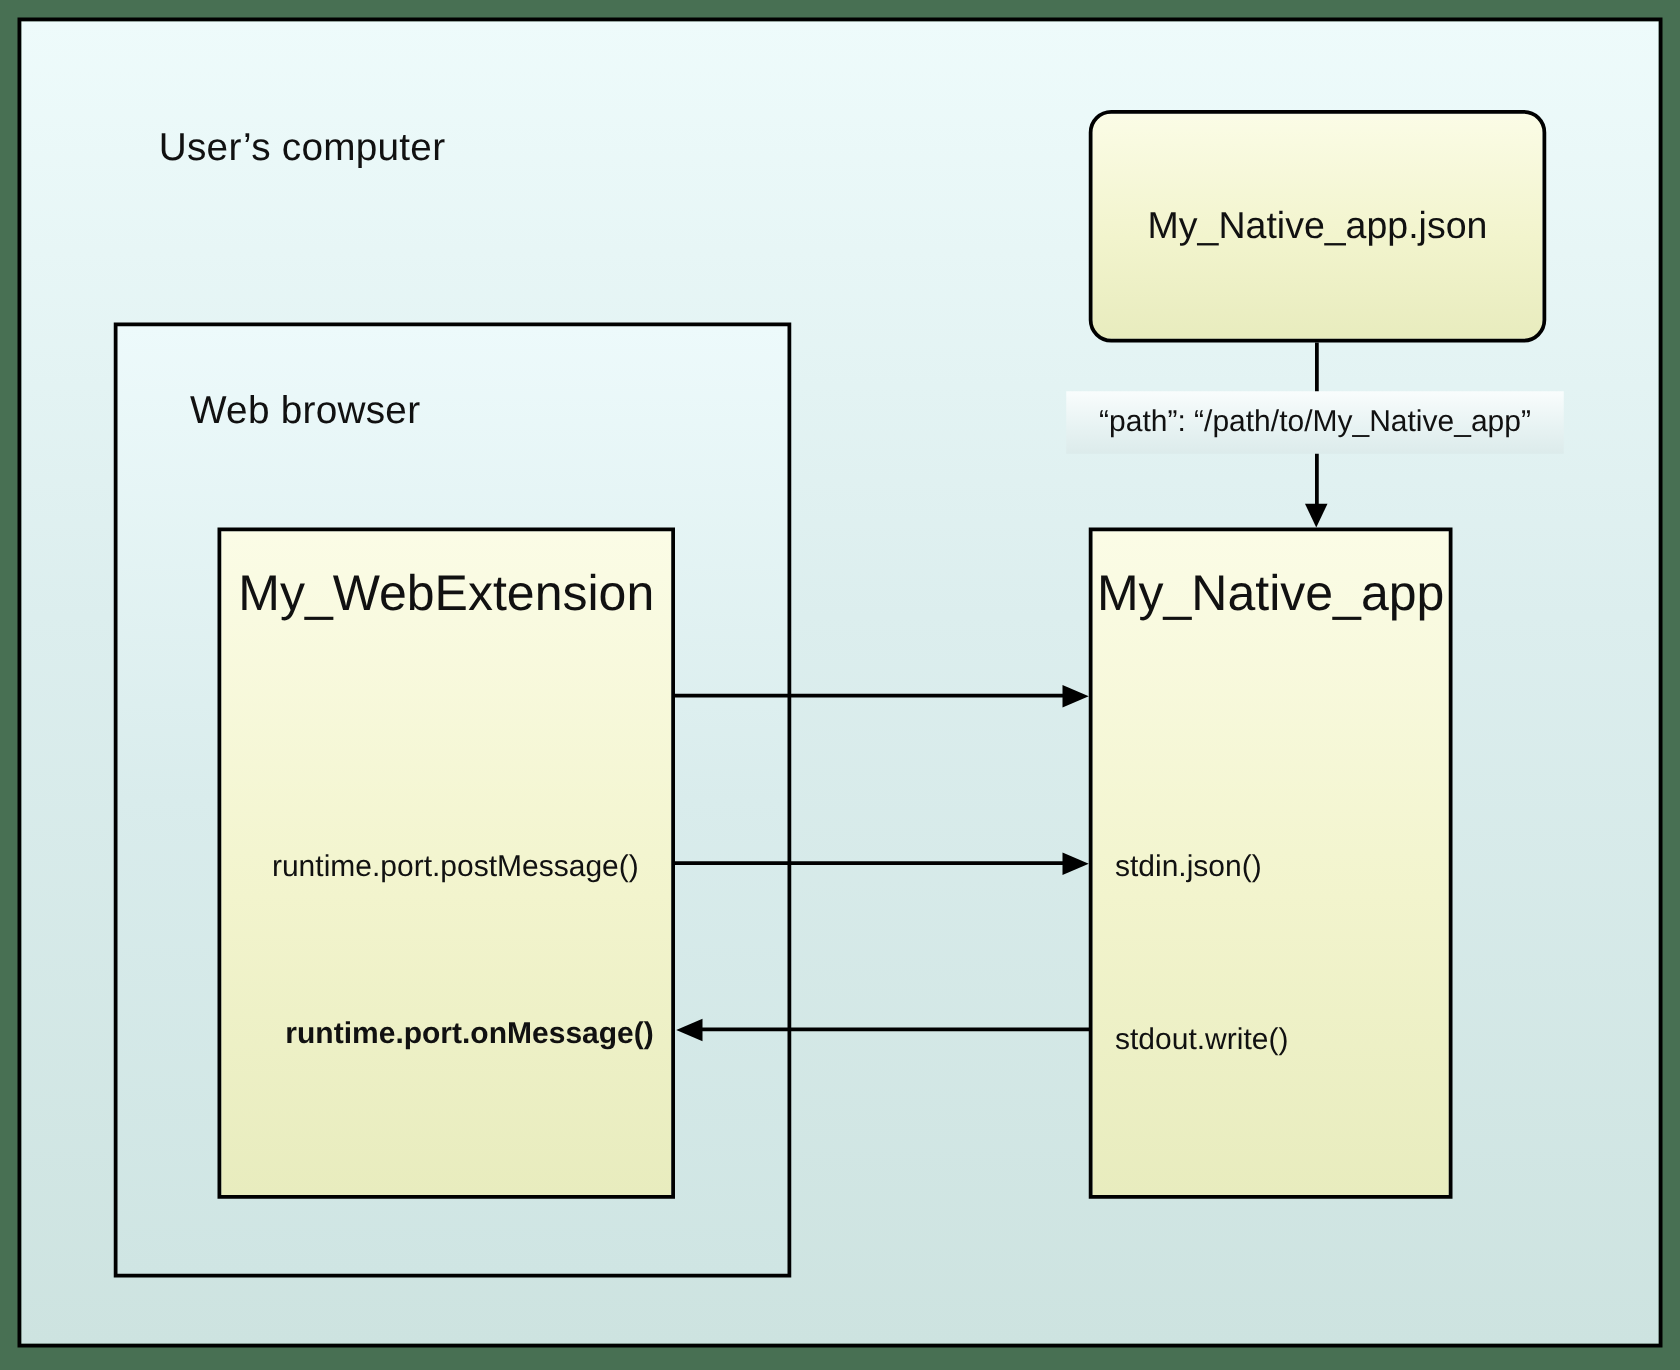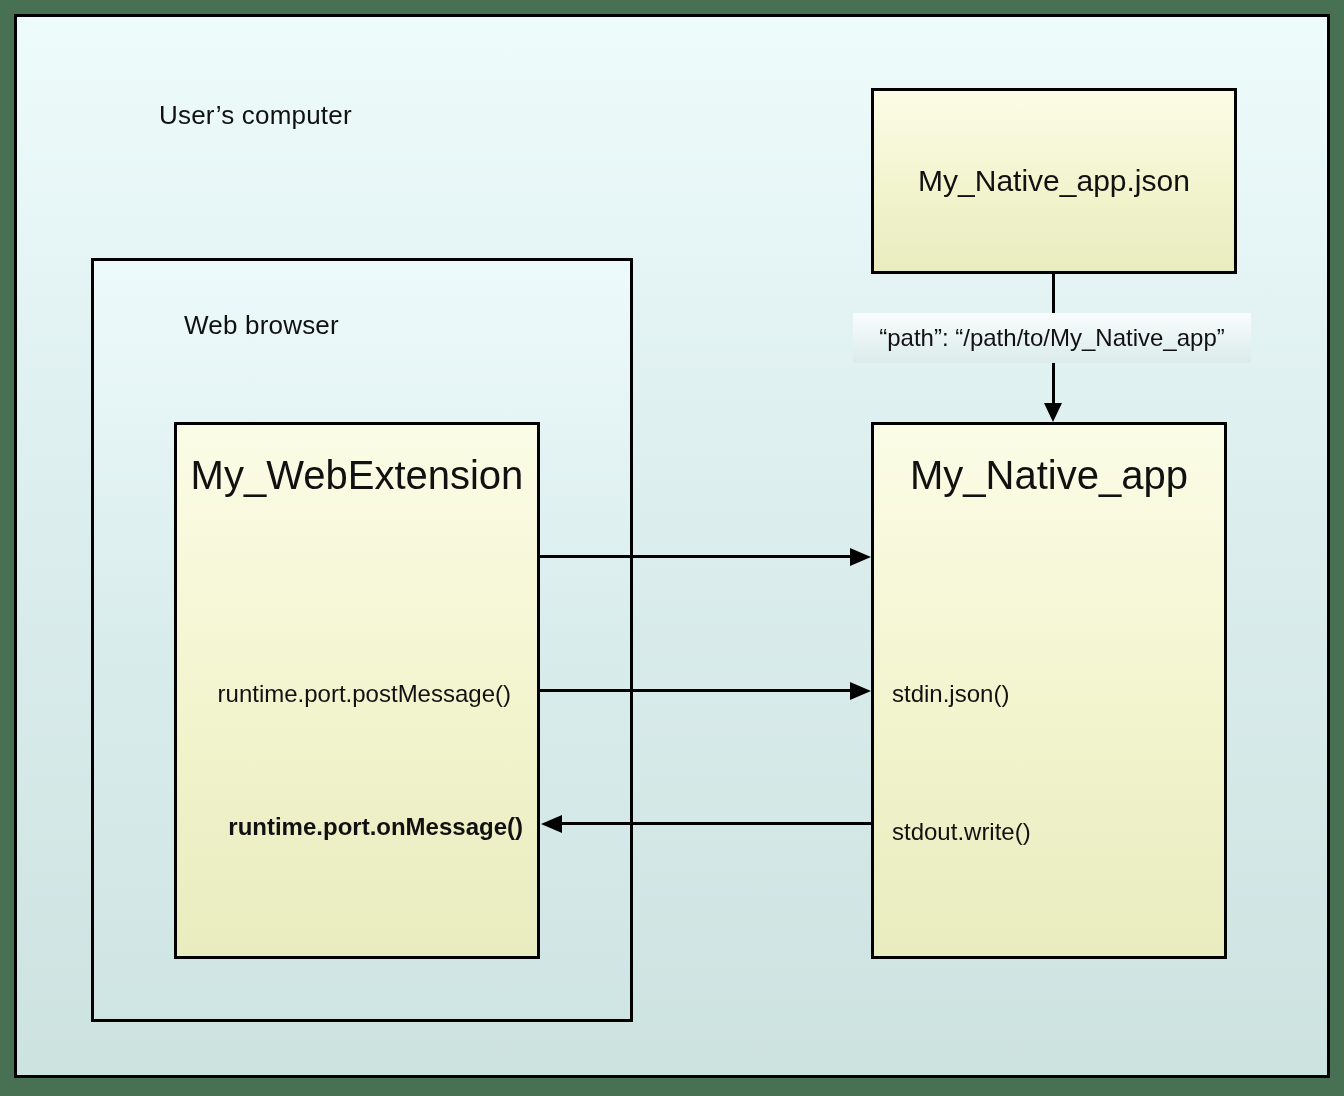--- a/index.html
+++ b/index.html
@@ -26,7 +26,7 @@
   .webext-box{left:174px;top:422px;width:366px;height:537px;}
   .native-json-box{left:871px;top:88px;width:366px;height:186px;display:flex;align-items:center;justify-content:center;}
   .native-app-box{left:871px;top:422px;width:356px;height:537px;}
-  .big-label{font-size:26px;letter-spacing:0.2px;white-space:nowrap;margin-left:32px;}
+  .big-label{font-size:31px;letter-spacing:0.2px;white-space:nowrap;}
   .users-computer-label{position:absolute;left:127px;top:100px;}
   .web-browser-label{position:absolute;left:152px;top:310px;}
   .box-title{font-size:40px;text-align:center;margin-top:28px;white-space:nowrap;}

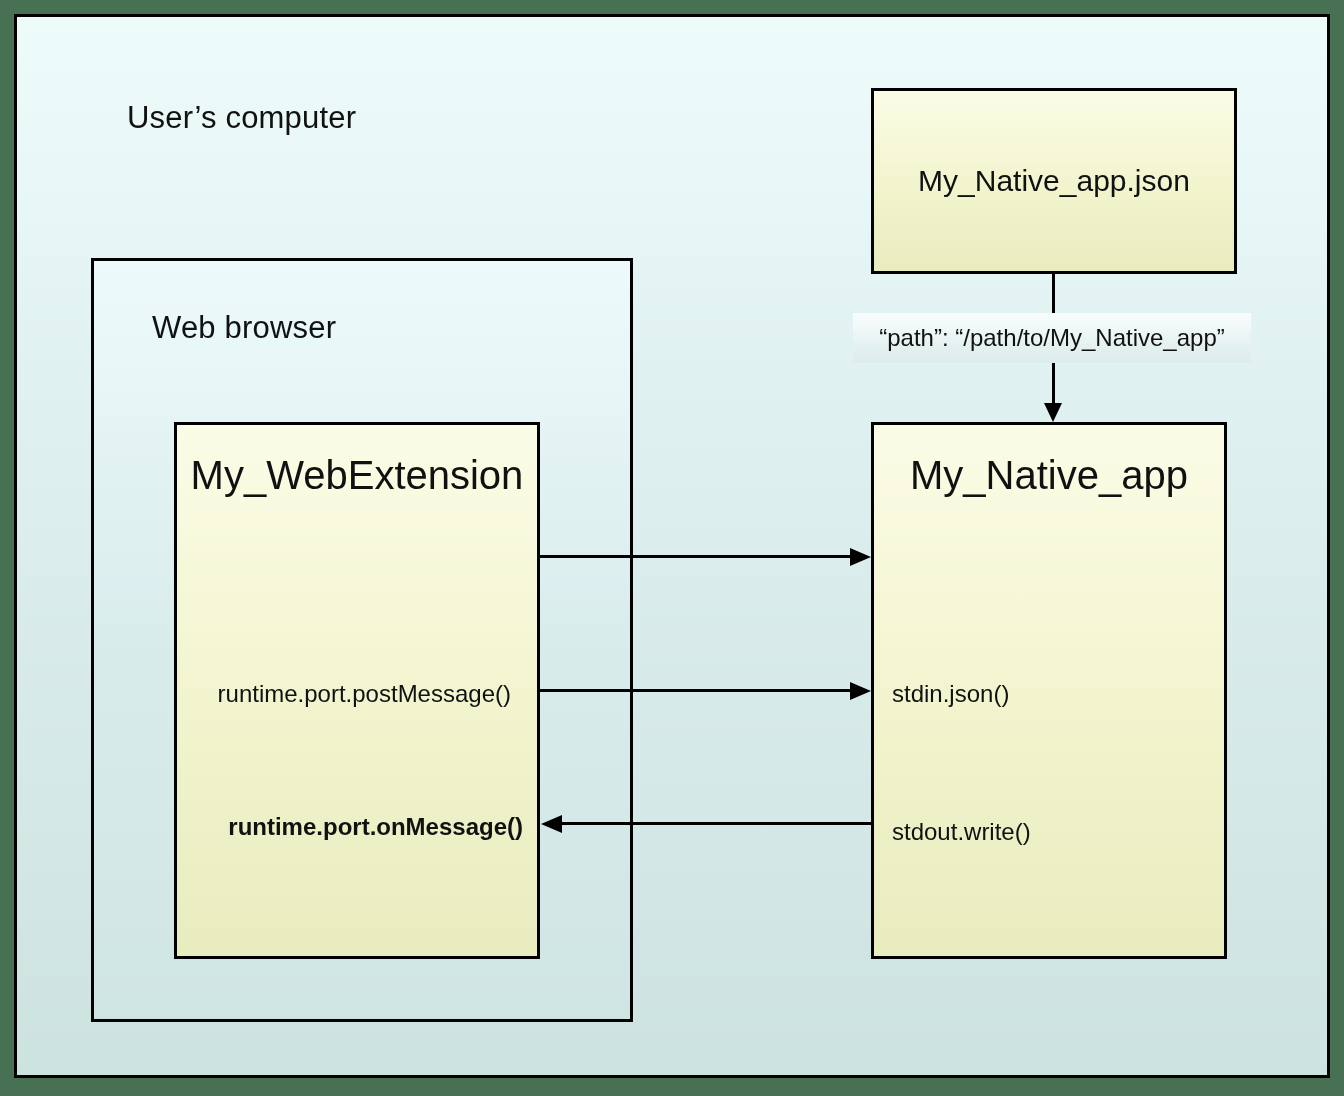--- a/index.html
+++ b/index.html
@@ -24,7 +24,7 @@
     background:linear-gradient(180deg,#fbfce6 0%,#f2f4cd 55%,#e8ecbe 100%);
   }
   .webext-box{left:174px;top:422px;width:366px;height:537px;}
-  .native-json-box{left:871px;top:88px;width:366px;height:186px;display:flex;align-items:center;justify-content:center;}
+  .native-json-box{left:871px;top:88px;width:366px;height:186px;display:flex;align-items:center;justify-content:center;border-radius:18px;}
   .native-app-box{left:871px;top:422px;width:356px;height:537px;}
   .big-label{font-size:31px;letter-spacing:0.2px;white-space:nowrap;}
   .users-computer-label{position:absolute;left:127px;top:100px;}

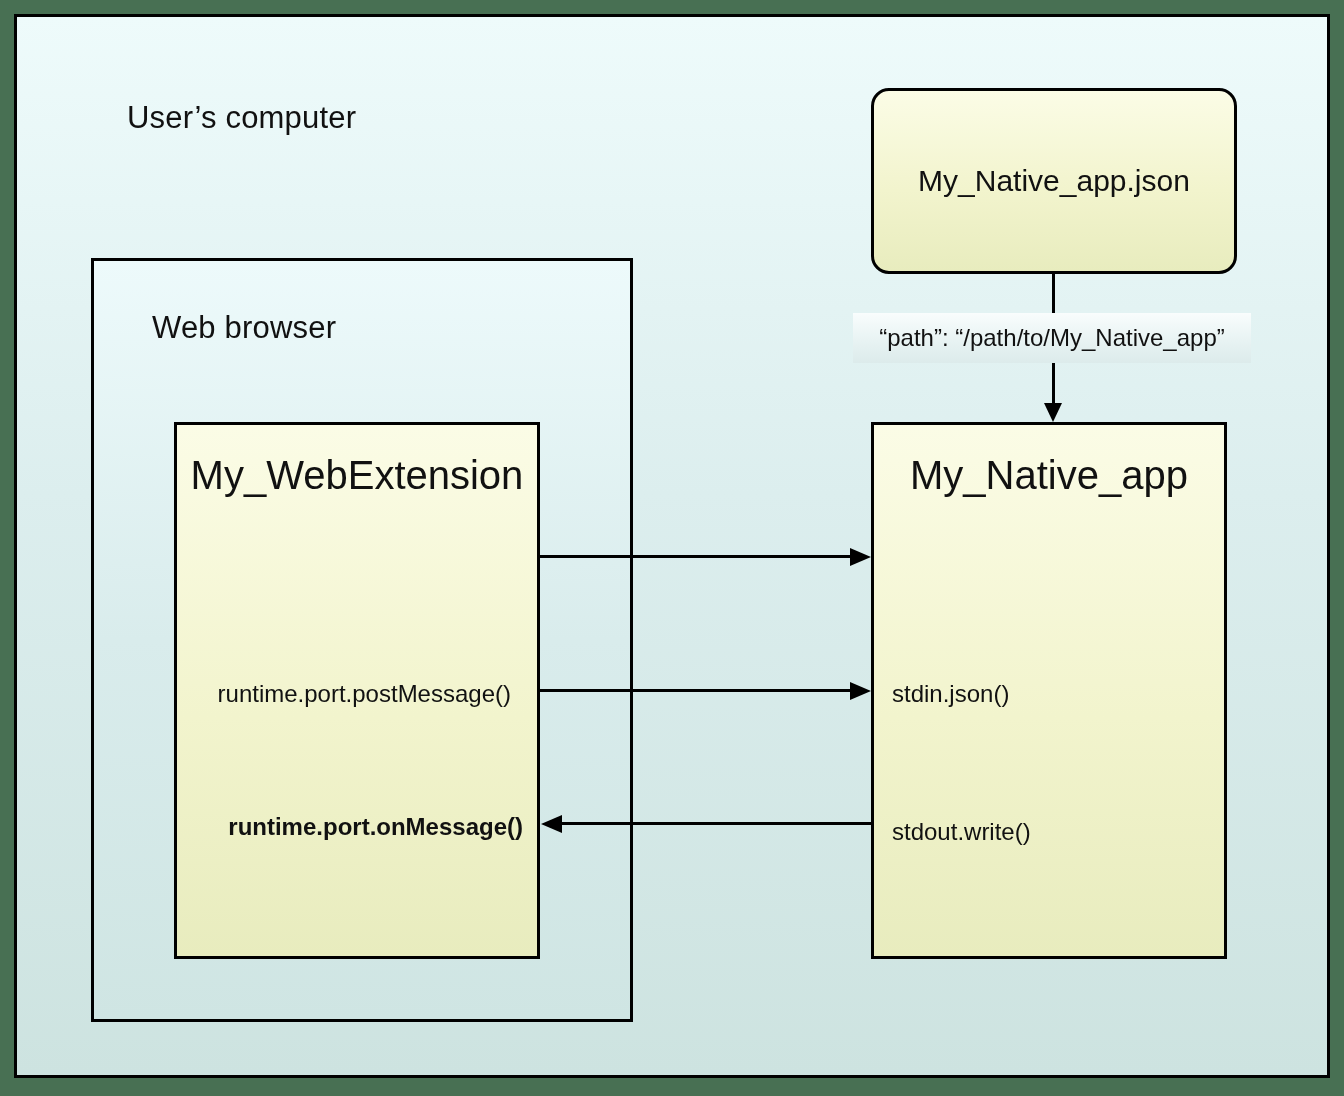--- a/index.html
+++ b/index.html
@@ -25,7 +25,7 @@
   }
   .webext-box{left:174px;top:422px;width:366px;height:537px;}
   .native-json-box{left:871px;top:88px;width:366px;height:186px;display:flex;align-items:center;justify-content:center;border-radius:18px;}
-  .native-app-box{left:871px;top:422px;width:356px;height:537px;}
+  .native-app-box{left:871px;top:422px;width:291px;height:537px;}
   .big-label{font-size:31px;letter-spacing:0.2px;white-space:nowrap;}
   .users-computer-label{position:absolute;left:127px;top:100px;}
   .web-browser-label{position:absolute;left:152px;top:310px;}

